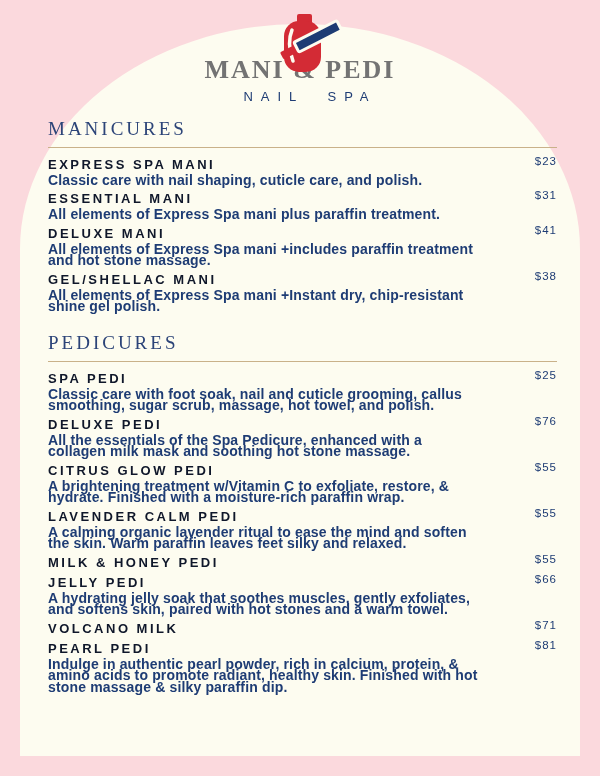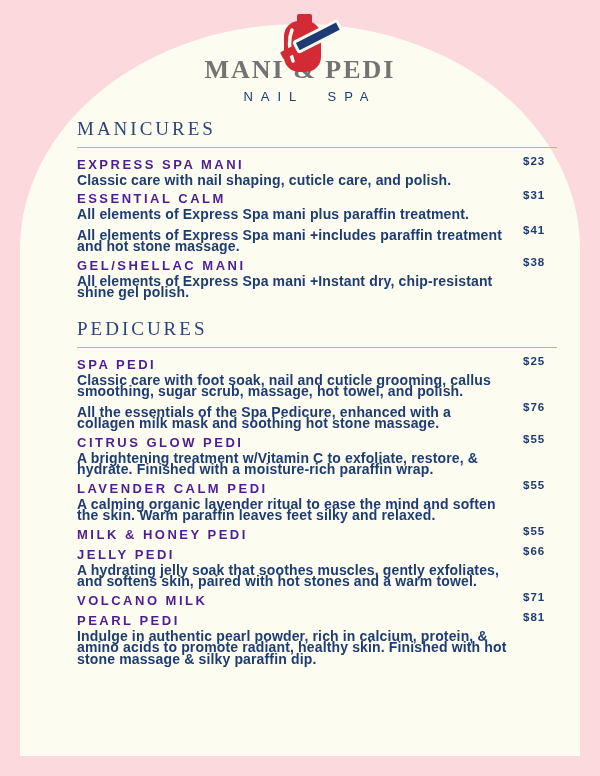--- a/index.html
+++ b/index.html
@@ -59,7 +59,6 @@
     position: relative;
     z-index: 2;
     padding: 14px 43px 0 48px;
-    margin-left: 29px;
   }
   .menu-section { margin-top: 0; }
   .menu-section + .menu-section { margin-top: 19px; }

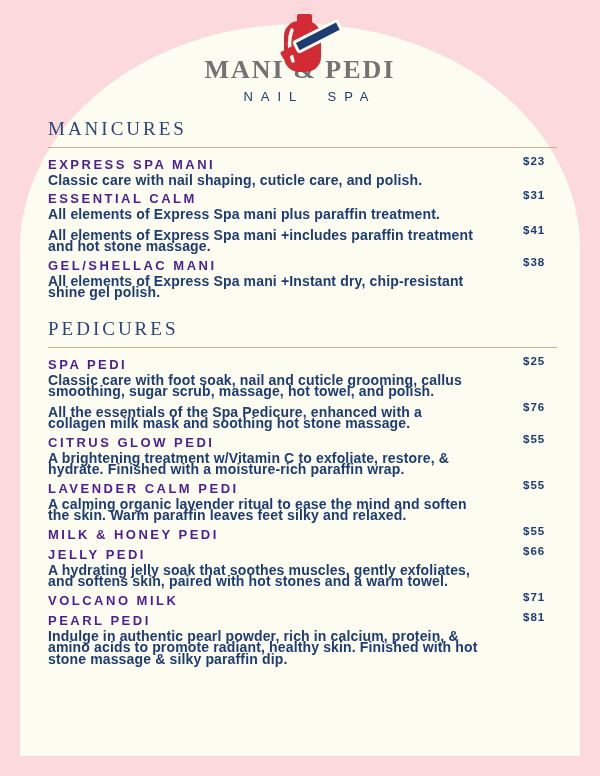--- a/index.html
+++ b/index.html
@@ -86,7 +86,7 @@
     font-size: 13px;
     font-weight: bold;
     letter-spacing: 2.5px;
-    color: #4c1d95;
+    color: #0f172a;
     line-height: 14px;
   }
   .menu-item-description {

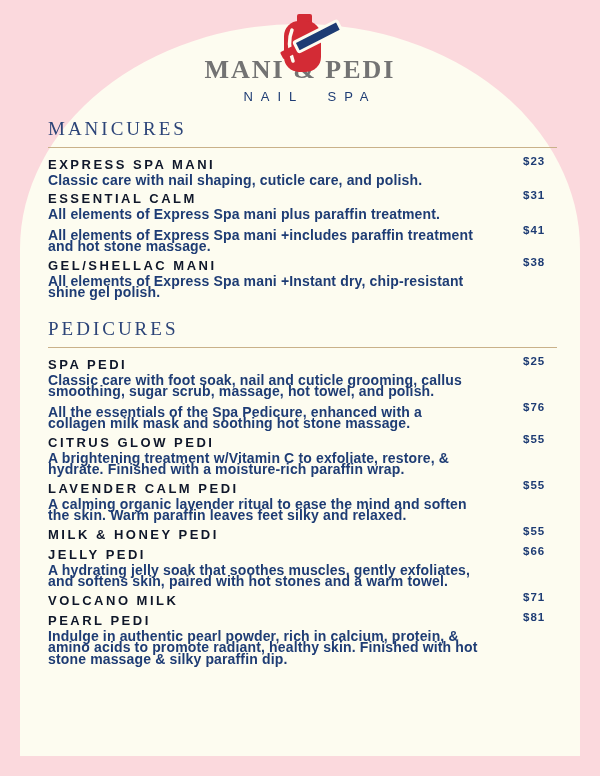--- a/index.html
+++ b/index.html
@@ -102,10 +102,10 @@
     flex: 0 0 auto;
     margin-top: -3px;
     font-size: 11.5px;
-    font-weight: bold;
+    font-weight: normal;
     letter-spacing: 1px;
     color: #1e3c74;
-    text-align: left;
+    text-align: right;
     min-width: 34px;
   }
 </style>

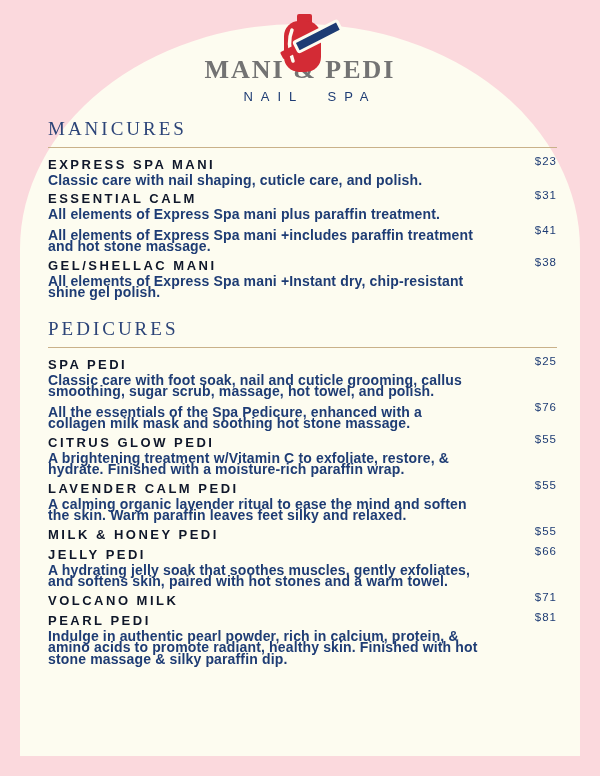--- a/index.html
+++ b/index.html
@@ -151,7 +151,7 @@
 
   <div class="menu-item">
     <div class="menu-item-left">
-      <div class="menu-item-name">ESSENTIAL CALM</div>
+      <div class="menu-item-name">ESSENTIAL MANI</div>
       <div class="menu-item-description">All elements of Express Spa mani plus paraffin treatment.</div>
     </div>
     <div class="menu-item-price">$31</div>

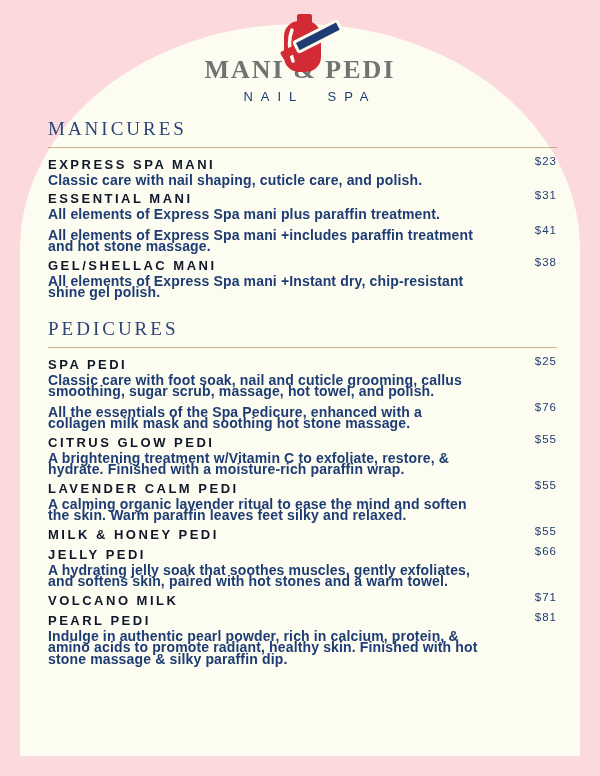--- a/index.html
+++ b/index.html
@@ -159,6 +159,7 @@
 
   <div class="menu-item">
     <div class="menu-item-left">
+      <div class="menu-item-name">DELUXE MANI</div>
       <div class="menu-item-description">All elements of Express Spa mani +includes paraffin treatment and hot stone massage.</div>
     </div>
     <div class="menu-item-price">$41</div>

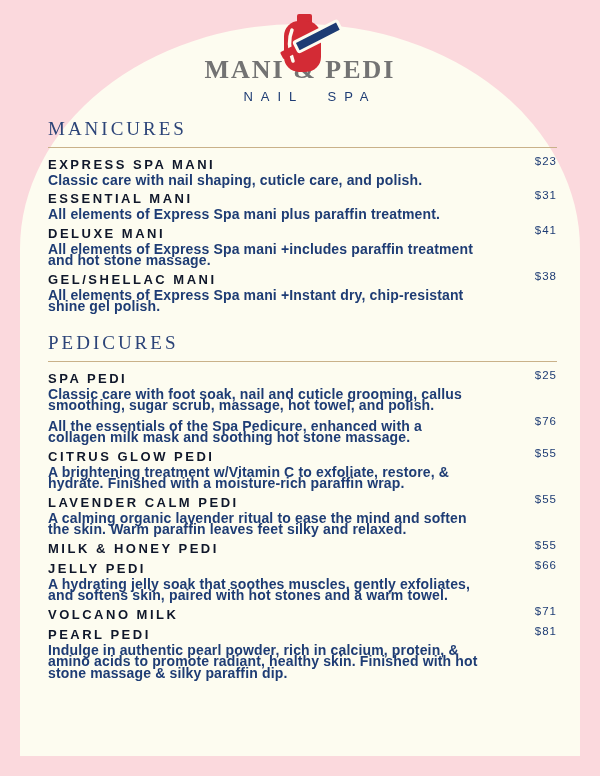--- a/index.html
+++ b/index.html
@@ -189,6 +189,7 @@
 
   <div class="menu-item">
     <div class="menu-item-left">
+      <div class="menu-item-name">DELUXE PEDI</div>
       <div class="menu-item-description">All the essentials of the Spa Pedicure, enhanced with a collagen milk mask and soothing hot stone massage.</div>
     </div>
     <div class="menu-item-price">$76</div>

